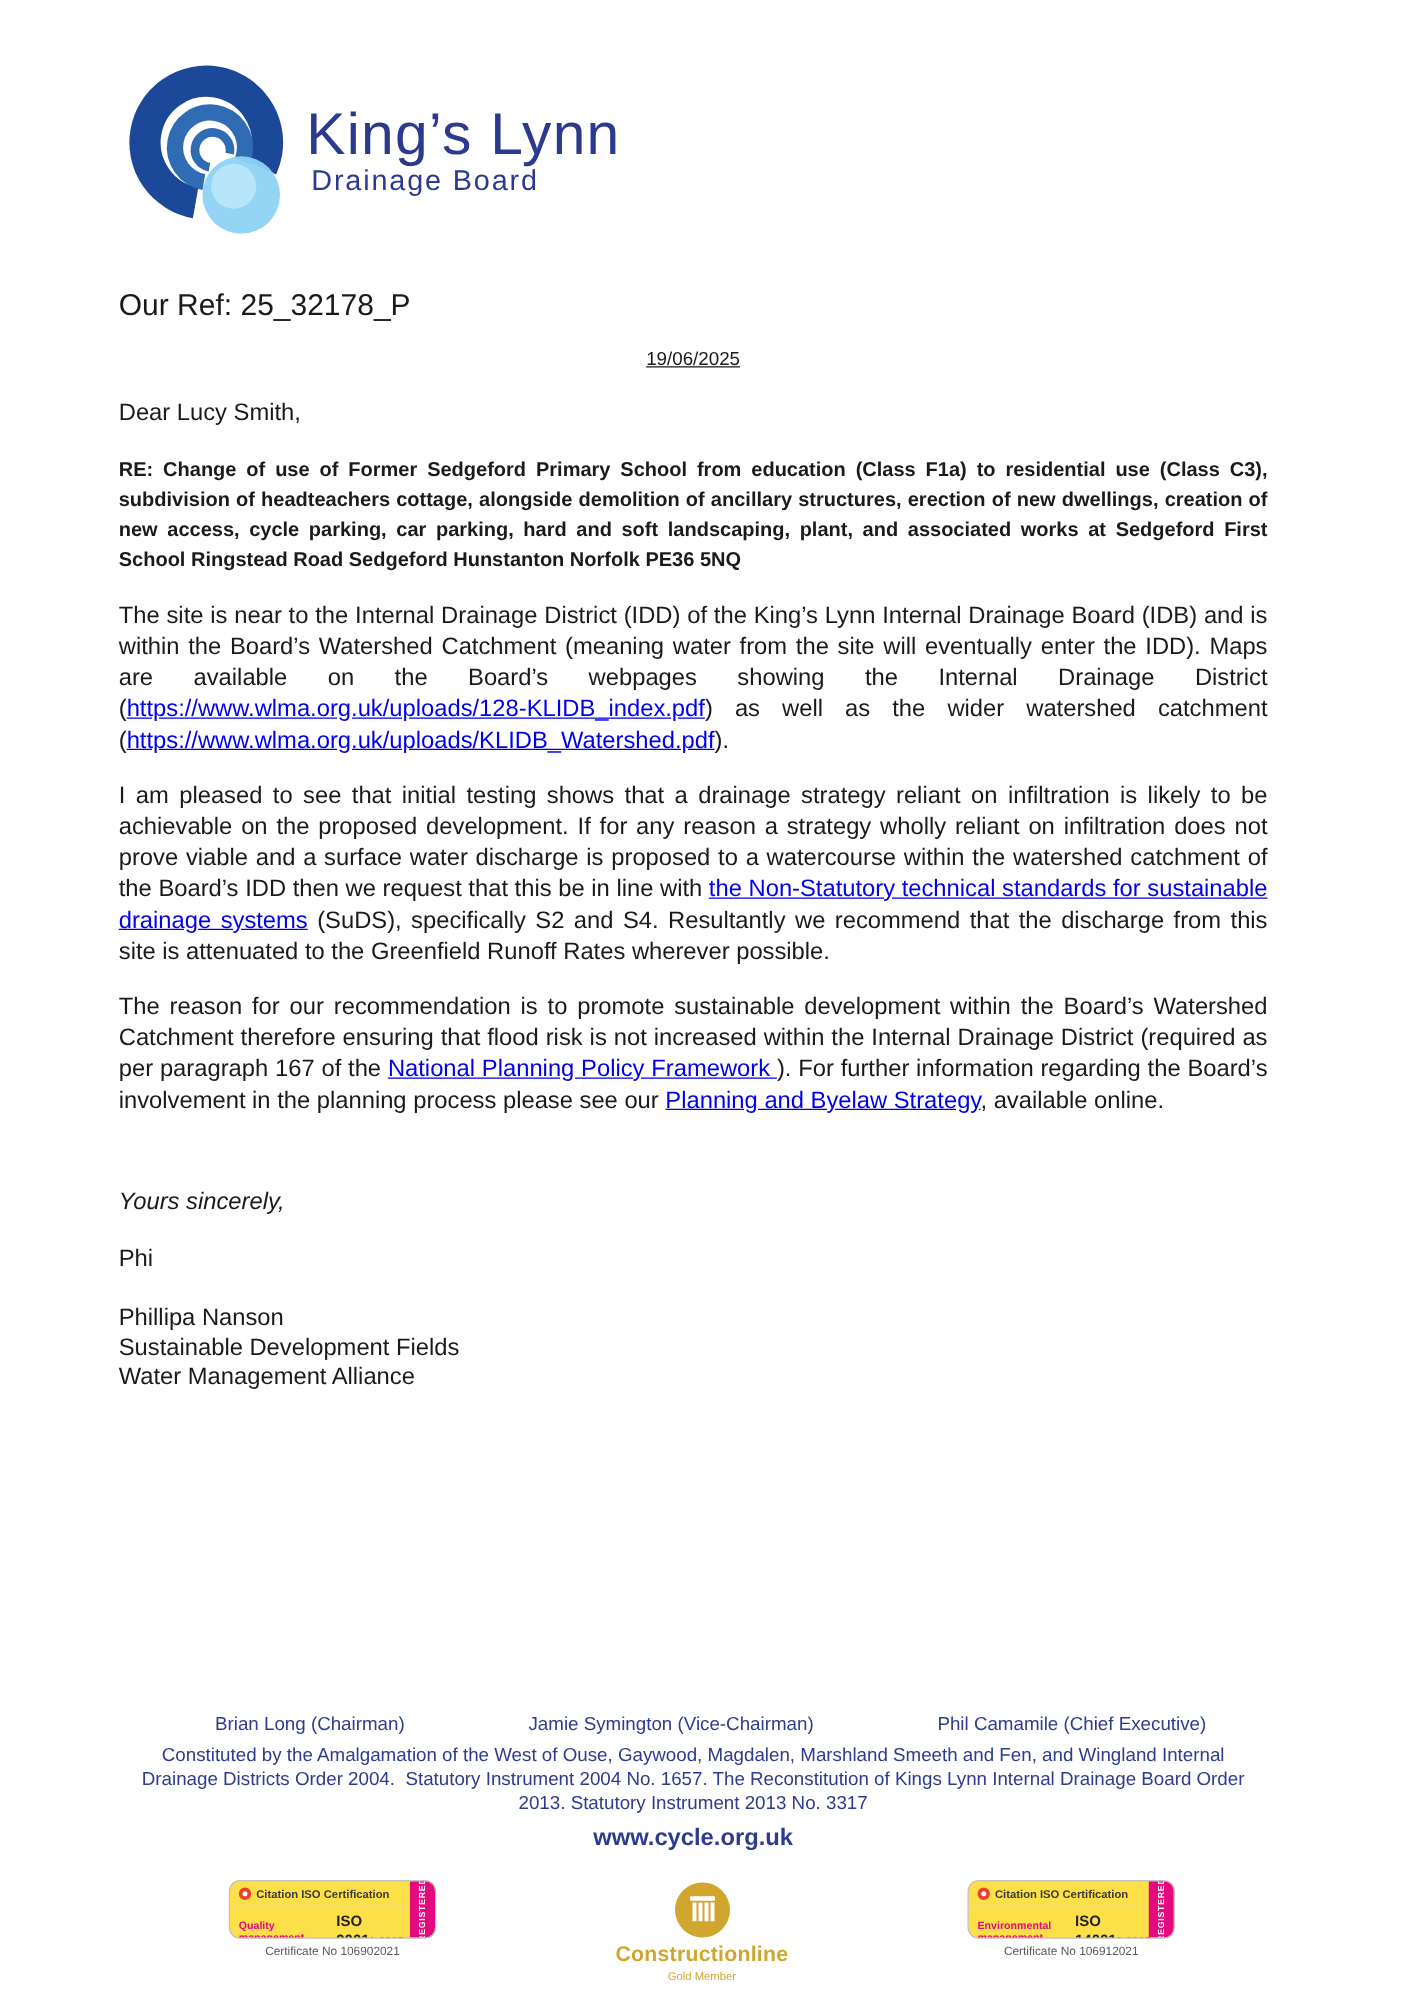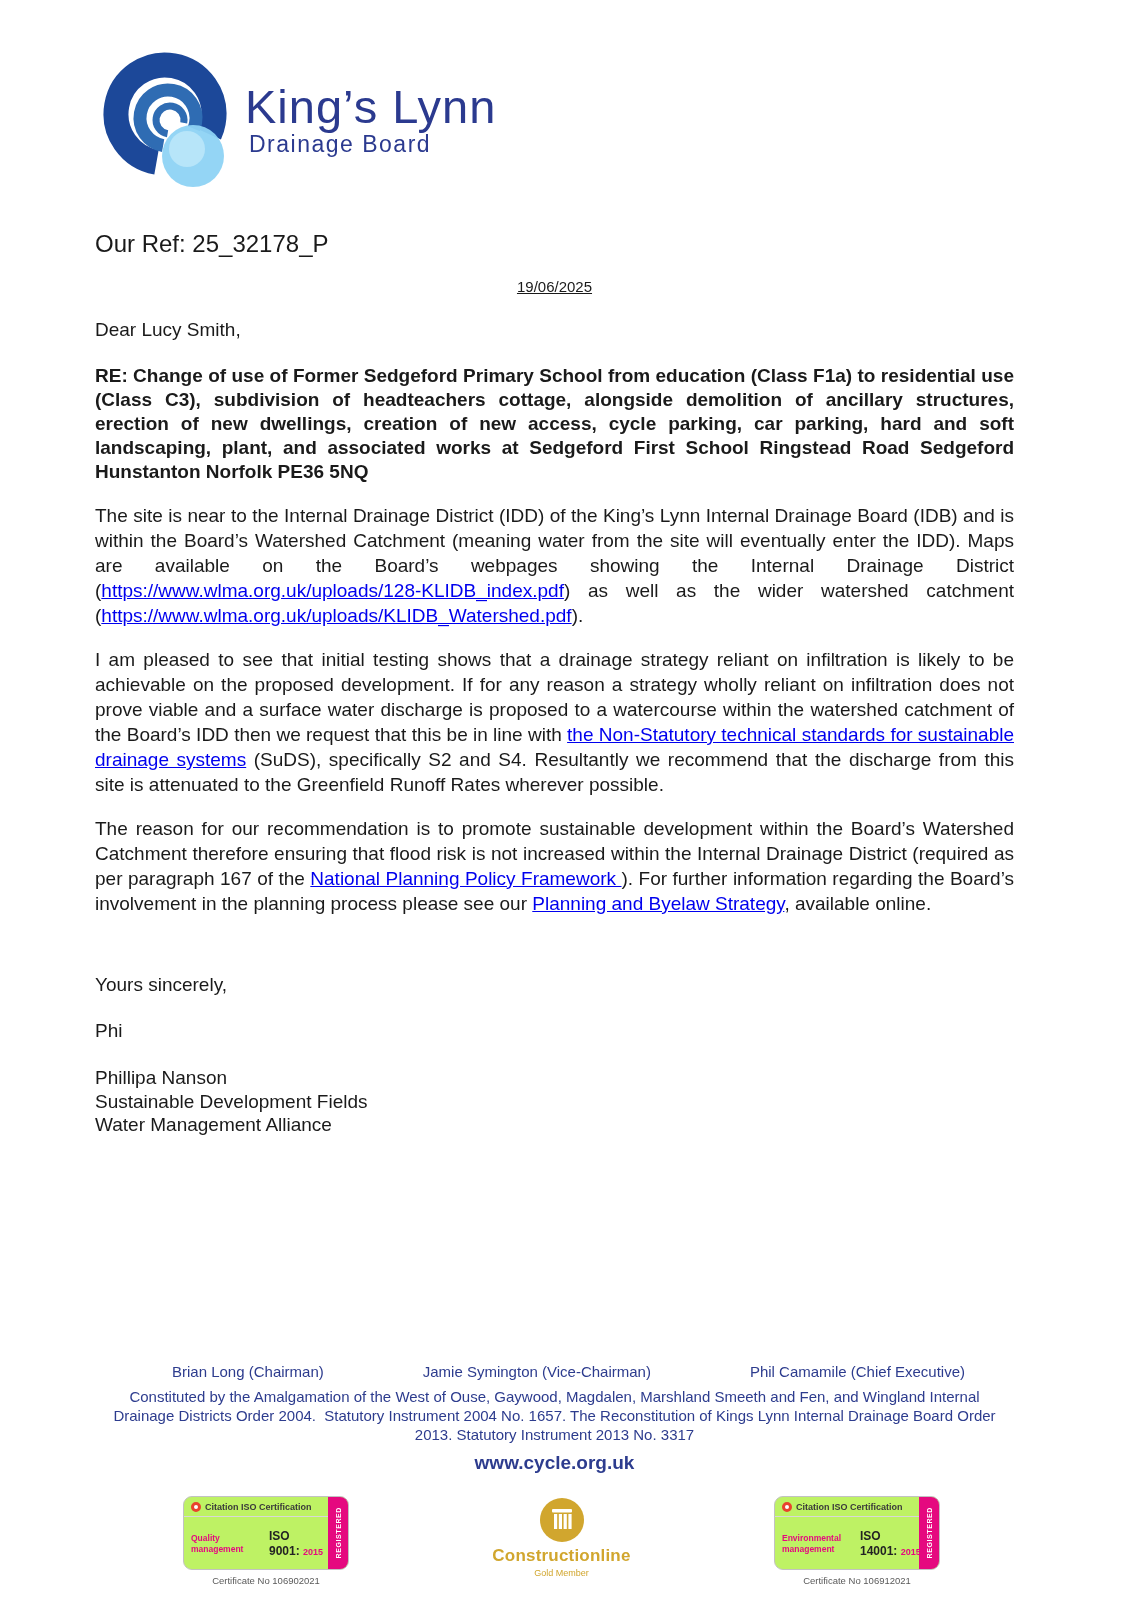--- a/index.html
+++ b/index.html
@@ -28,7 +28,7 @@
   .date-row { text-align:center; font-size:15px; margin-top:23px;text-decoration:underline; }
   .salutation { font-size:19px; margin-top:24px; }
   
-  .subject { font-size:19px; font-weight:bold; text-align:justify; line-height:24px; margin-top:23px; }
+  .subject { font-size:16px; font-weight:bold; text-align:justify; line-height:24px; margin-top:23px; }
   p.body-p { font-size:19px; text-align:justify; line-height:25px; margin-top:19px; }
   
   .valediction { font-size:19px; margin-top:58px; }

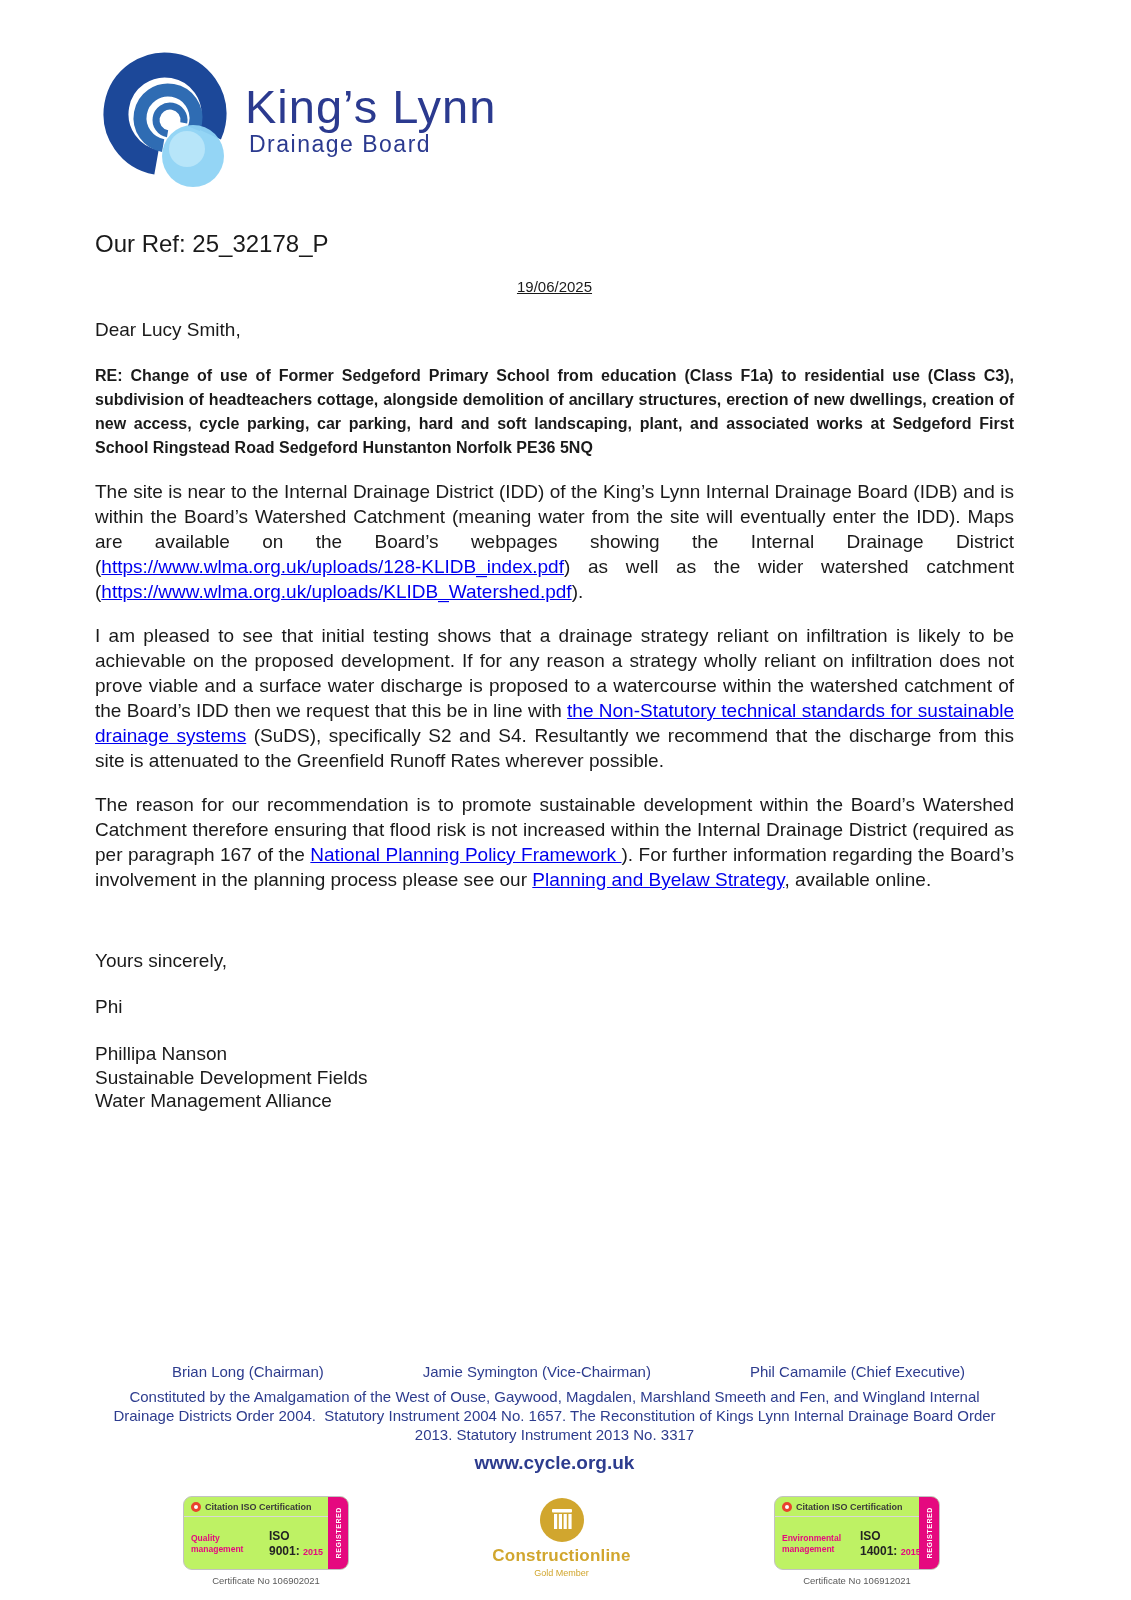--- a/index.html
+++ b/index.html
@@ -31,7 +31,7 @@
   .subject { font-size:16px; font-weight:bold; text-align:justify; line-height:24px; margin-top:23px; }
   p.body-p { font-size:19px; text-align:justify; line-height:25px; margin-top:19px; }
   
-  .valediction { font-size:19px; margin-top:58px; }
+  .valediction { font-size:19px; margin-top:58px;font-style:italic; }
   .signature { font-size:19px; margin-top:24px; }
   .sig-block { font-size:19px; line-height:23.5px; margin-top:24px; }
   

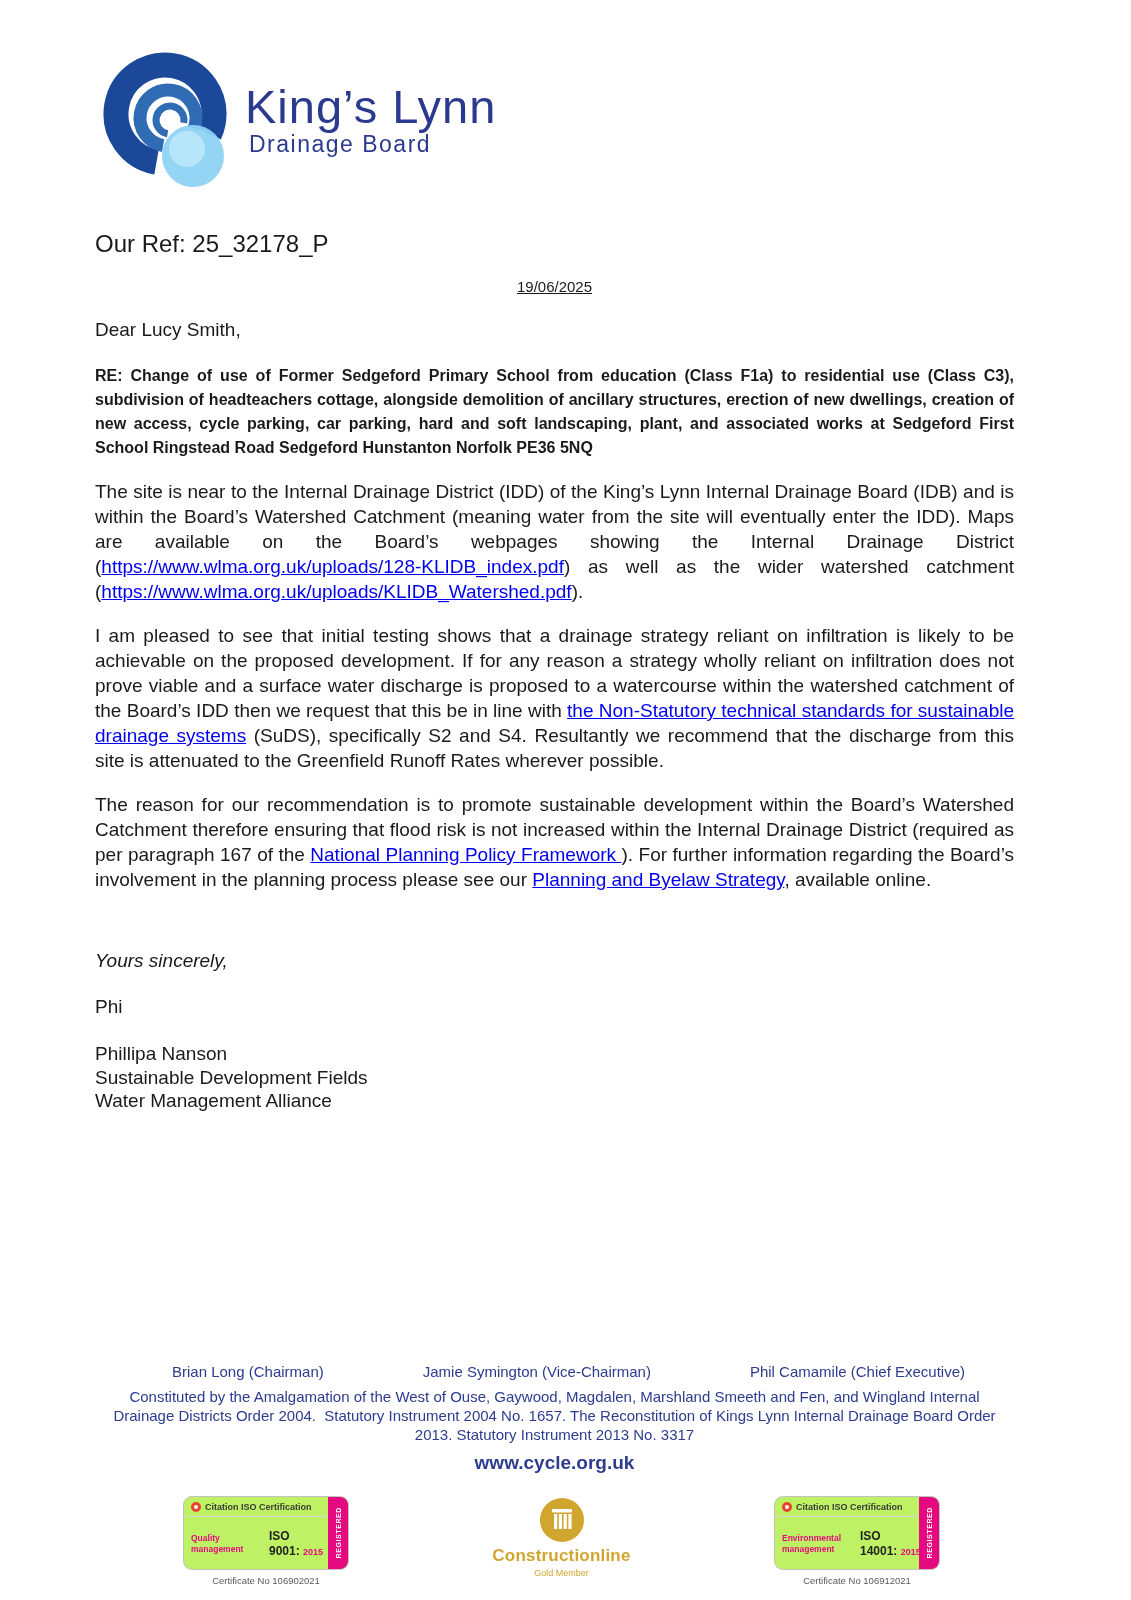--- a/index.html
+++ b/index.html
@@ -42,7 +42,7 @@
   
   .badges { display:flex; justify-content:space-between; align-items:flex-start; margin-top:22px; padding:0 74px 0 88px; }
   .badge-wrap { width:166px; }
-  .citation-badge { display:flex; border-radius:9px; overflow:hidden; border:1px solid #c2c2c2; height:74px; background:#bef264; }
+  .citation-badge { display:flex; border-radius:9px; overflow:hidden; border:1px solid #c2c2c2; height:47px; background:#fde047; }
   .citation-main { width:144px; display:flex; flex-direction:column; }
   .citation-header { display:flex; align-items:center; gap:4px; padding:5px 4px 4px 7px; border-bottom:1px solid #d8d8d8; }
   .citation-dot { width:10px; height:10px; border-radius:50%; border:3px solid #e8432d; background:#fff; flex:0 0 auto; }

